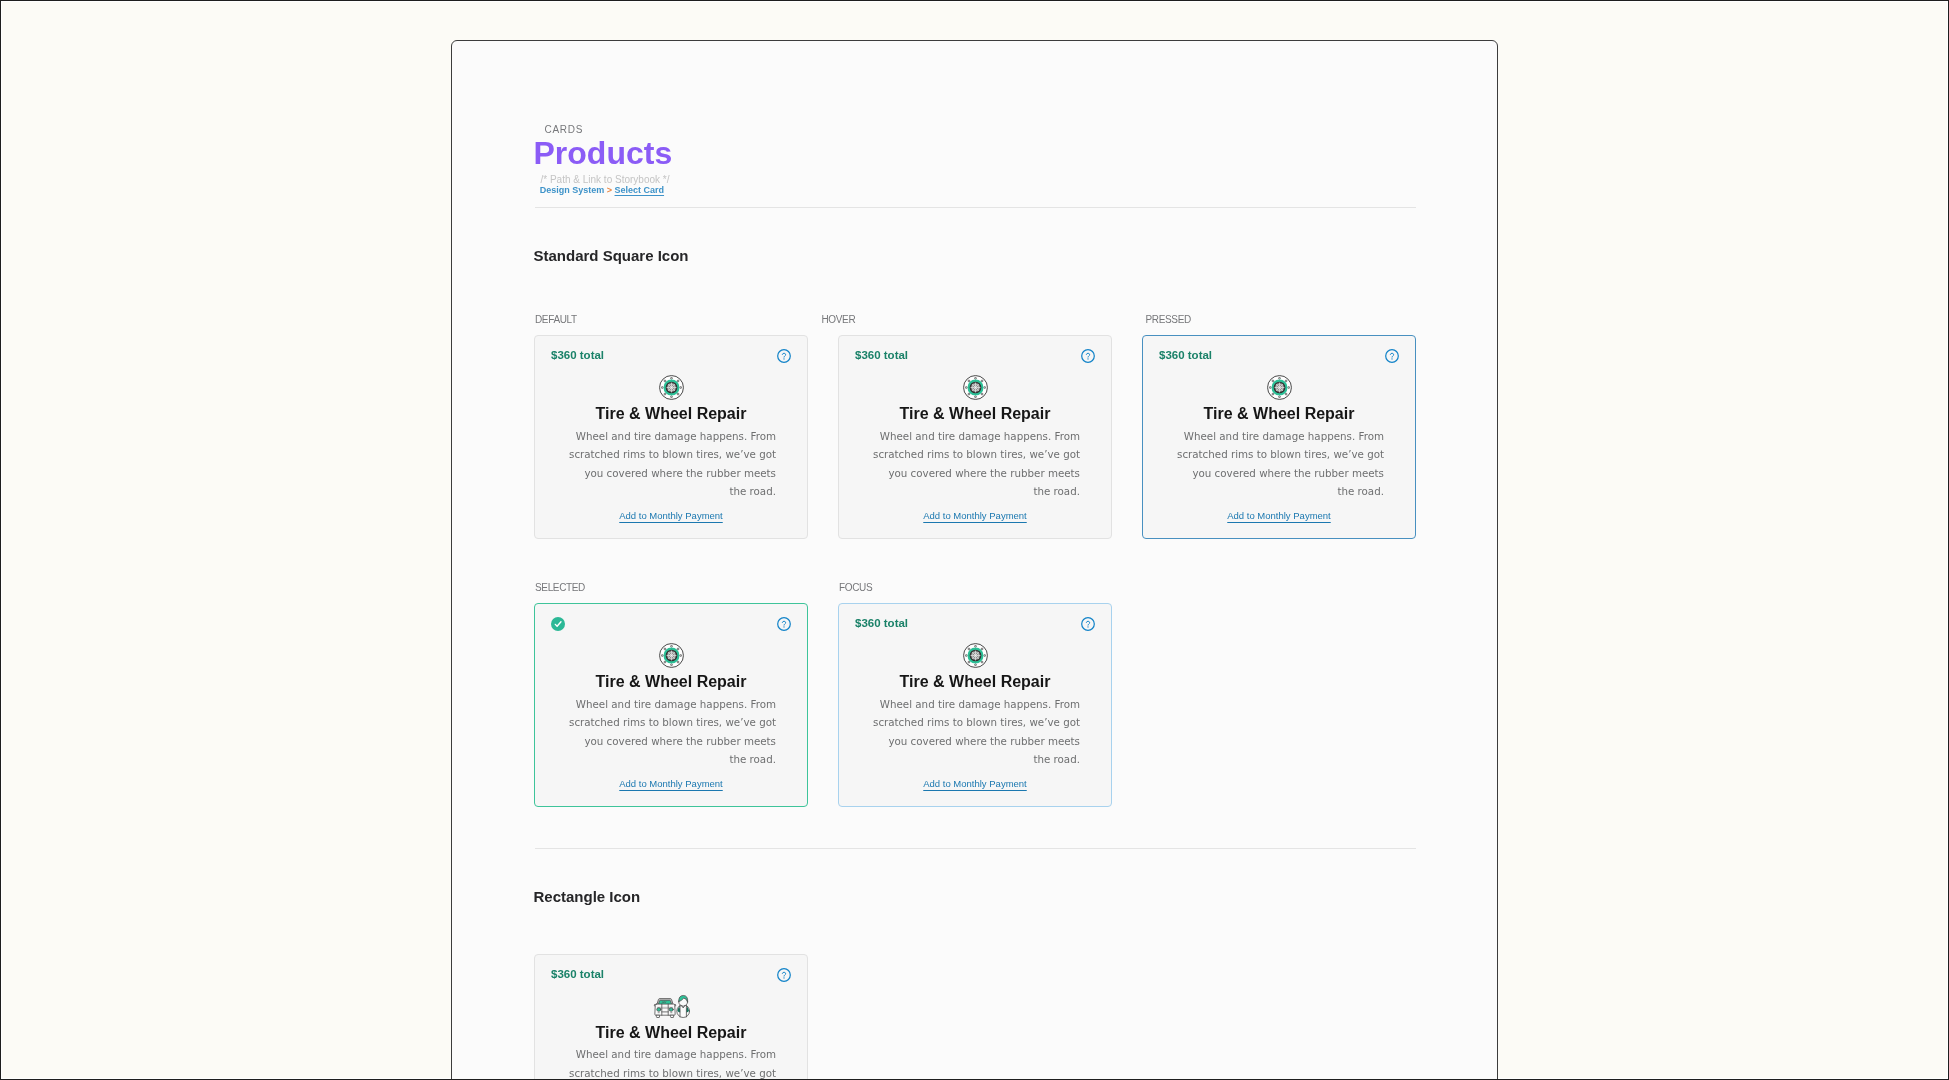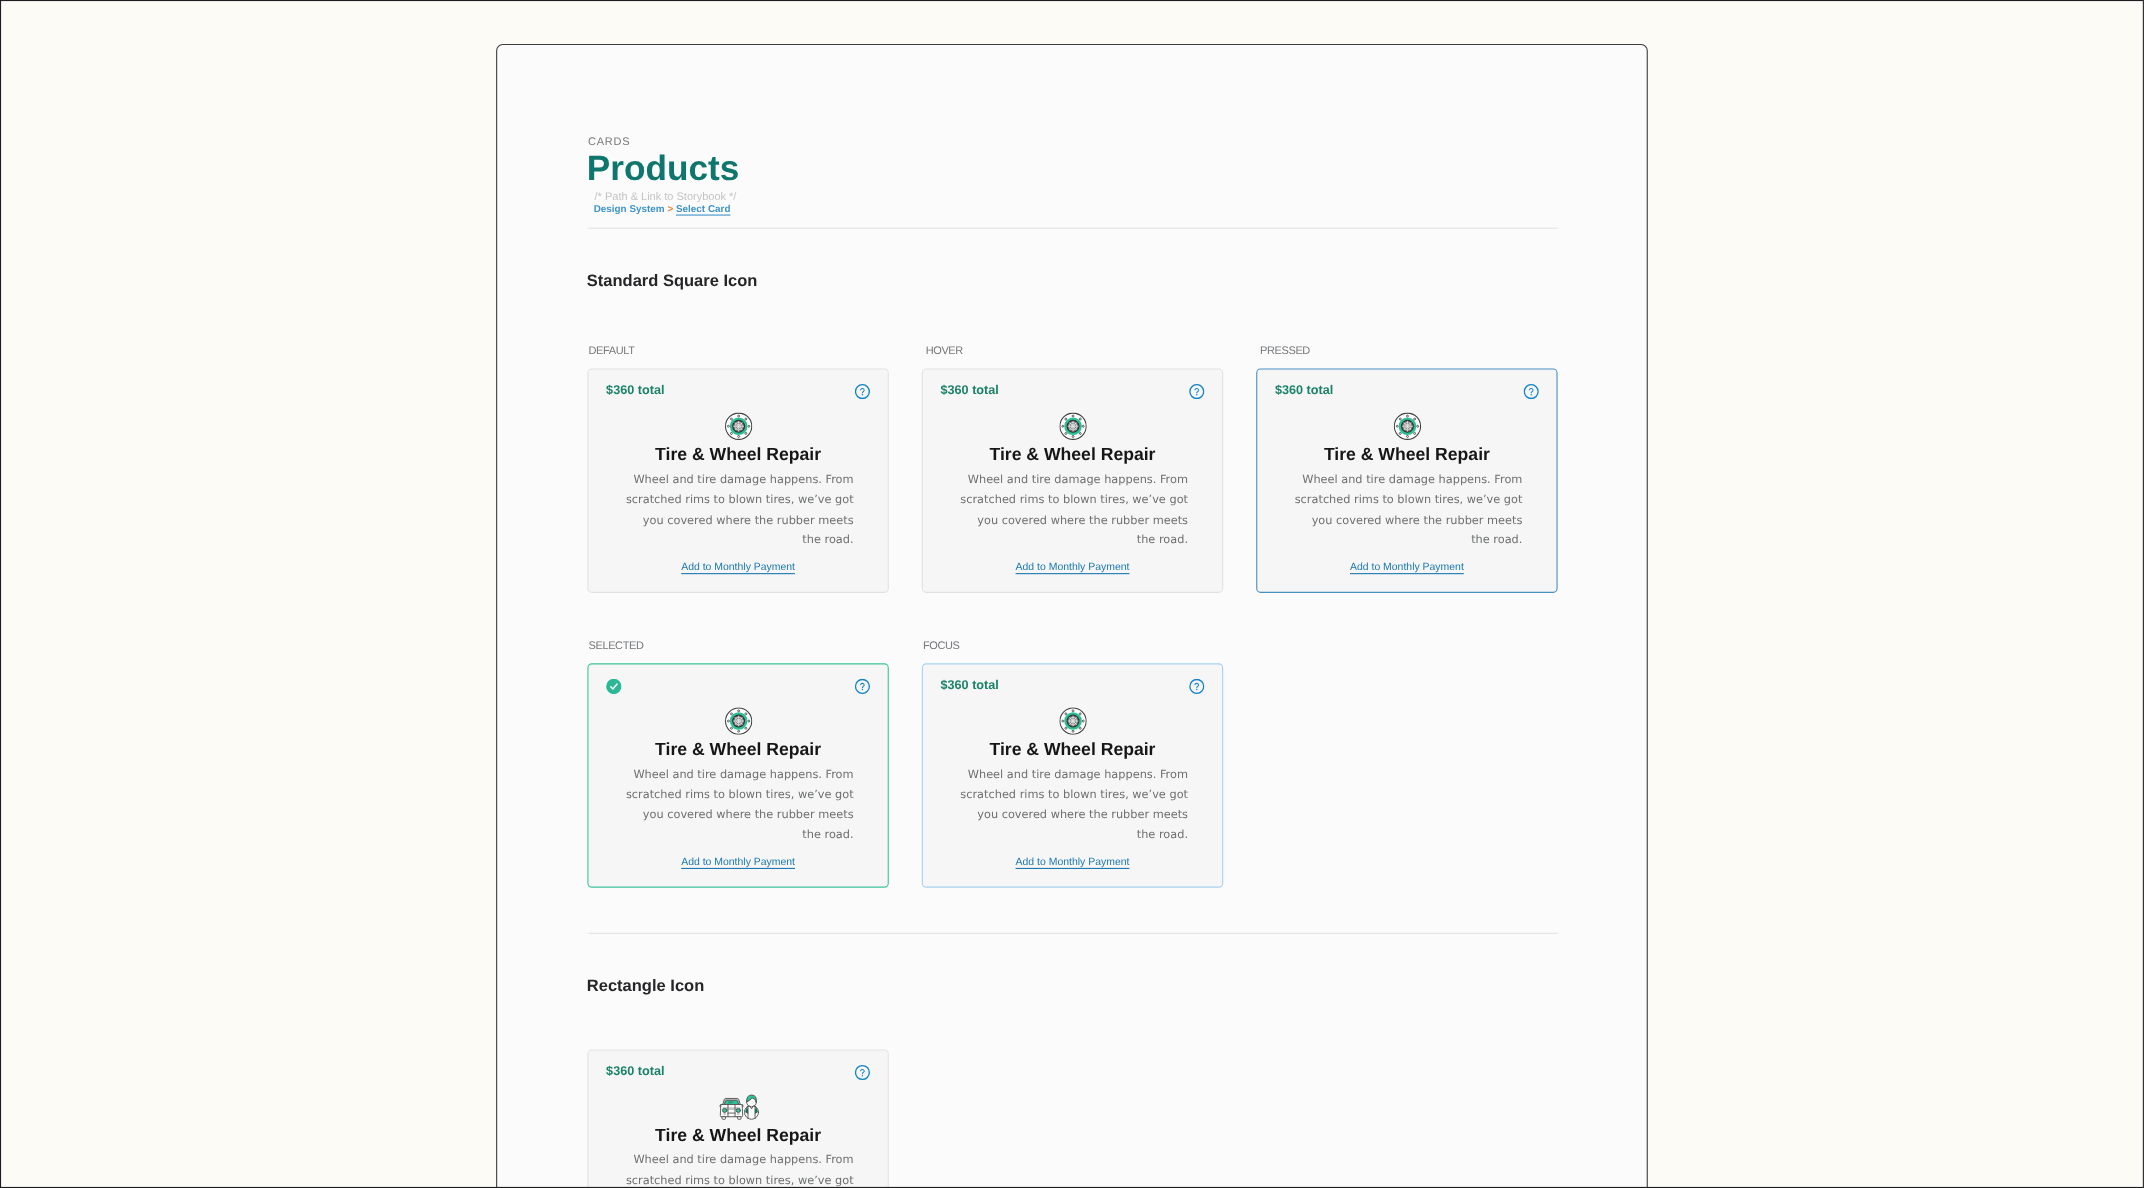--- a/index.html
+++ b/index.html
@@ -21,7 +21,7 @@
   }
   #content { position:absolute; left:534.5px; top:0px; width:881px; }
 
-  .eyebrow { position:absolute; left:0; top:124.5px; font-size:10px;
+  .eyebrow { position:absolute; left:10px; top:124.5px; font-size:10px;
              letter-spacing:0.7px; color:#76777A; line-height:1; }
   .page-title { position:absolute; left:-1px; top:134px; font-size:32px; font-weight:bold;
                 color:#0f766e; line-height:1.2; }

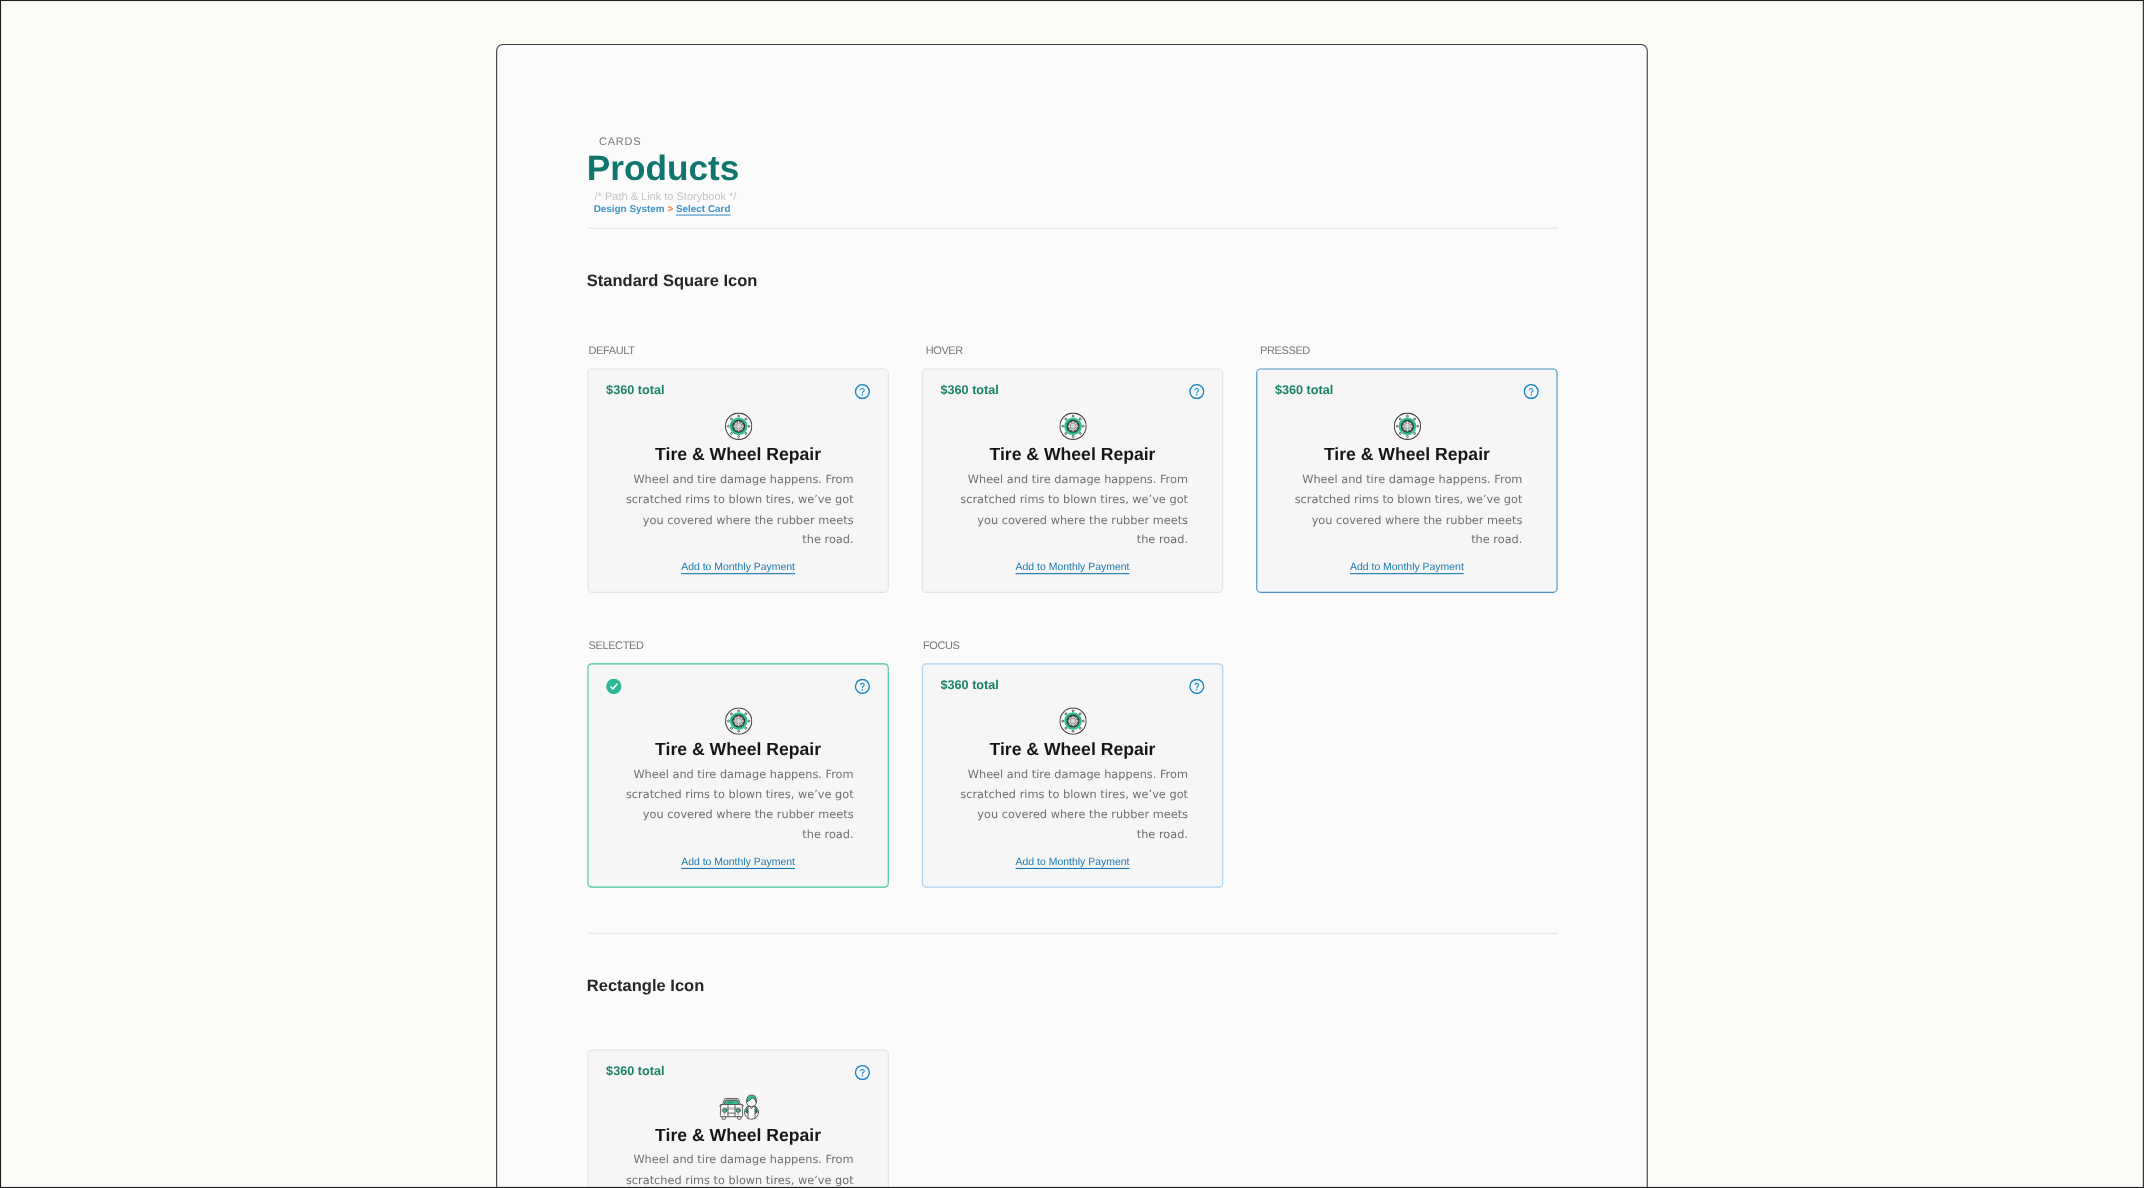--- a/index.html
+++ b/index.html
@@ -24,7 +24,7 @@
   .eyebrow { position:absolute; left:10px; top:124.5px; font-size:10px;
              letter-spacing:0.7px; color:#76777A; line-height:1; }
   .page-title { position:absolute; left:-1px; top:134px; font-size:32px; font-weight:bold;
-                color:#0f766e; line-height:1.2; }
+                color:#8b5cf6; line-height:1.2; }
   .path-comment { position:absolute; left:6px; top:173.5px; font-size:10px;
                   color:#C4C4C4; line-height:1.2; }
   .crumbs { position:absolute; left:5.2px; top:184.5px; font-size:9px;

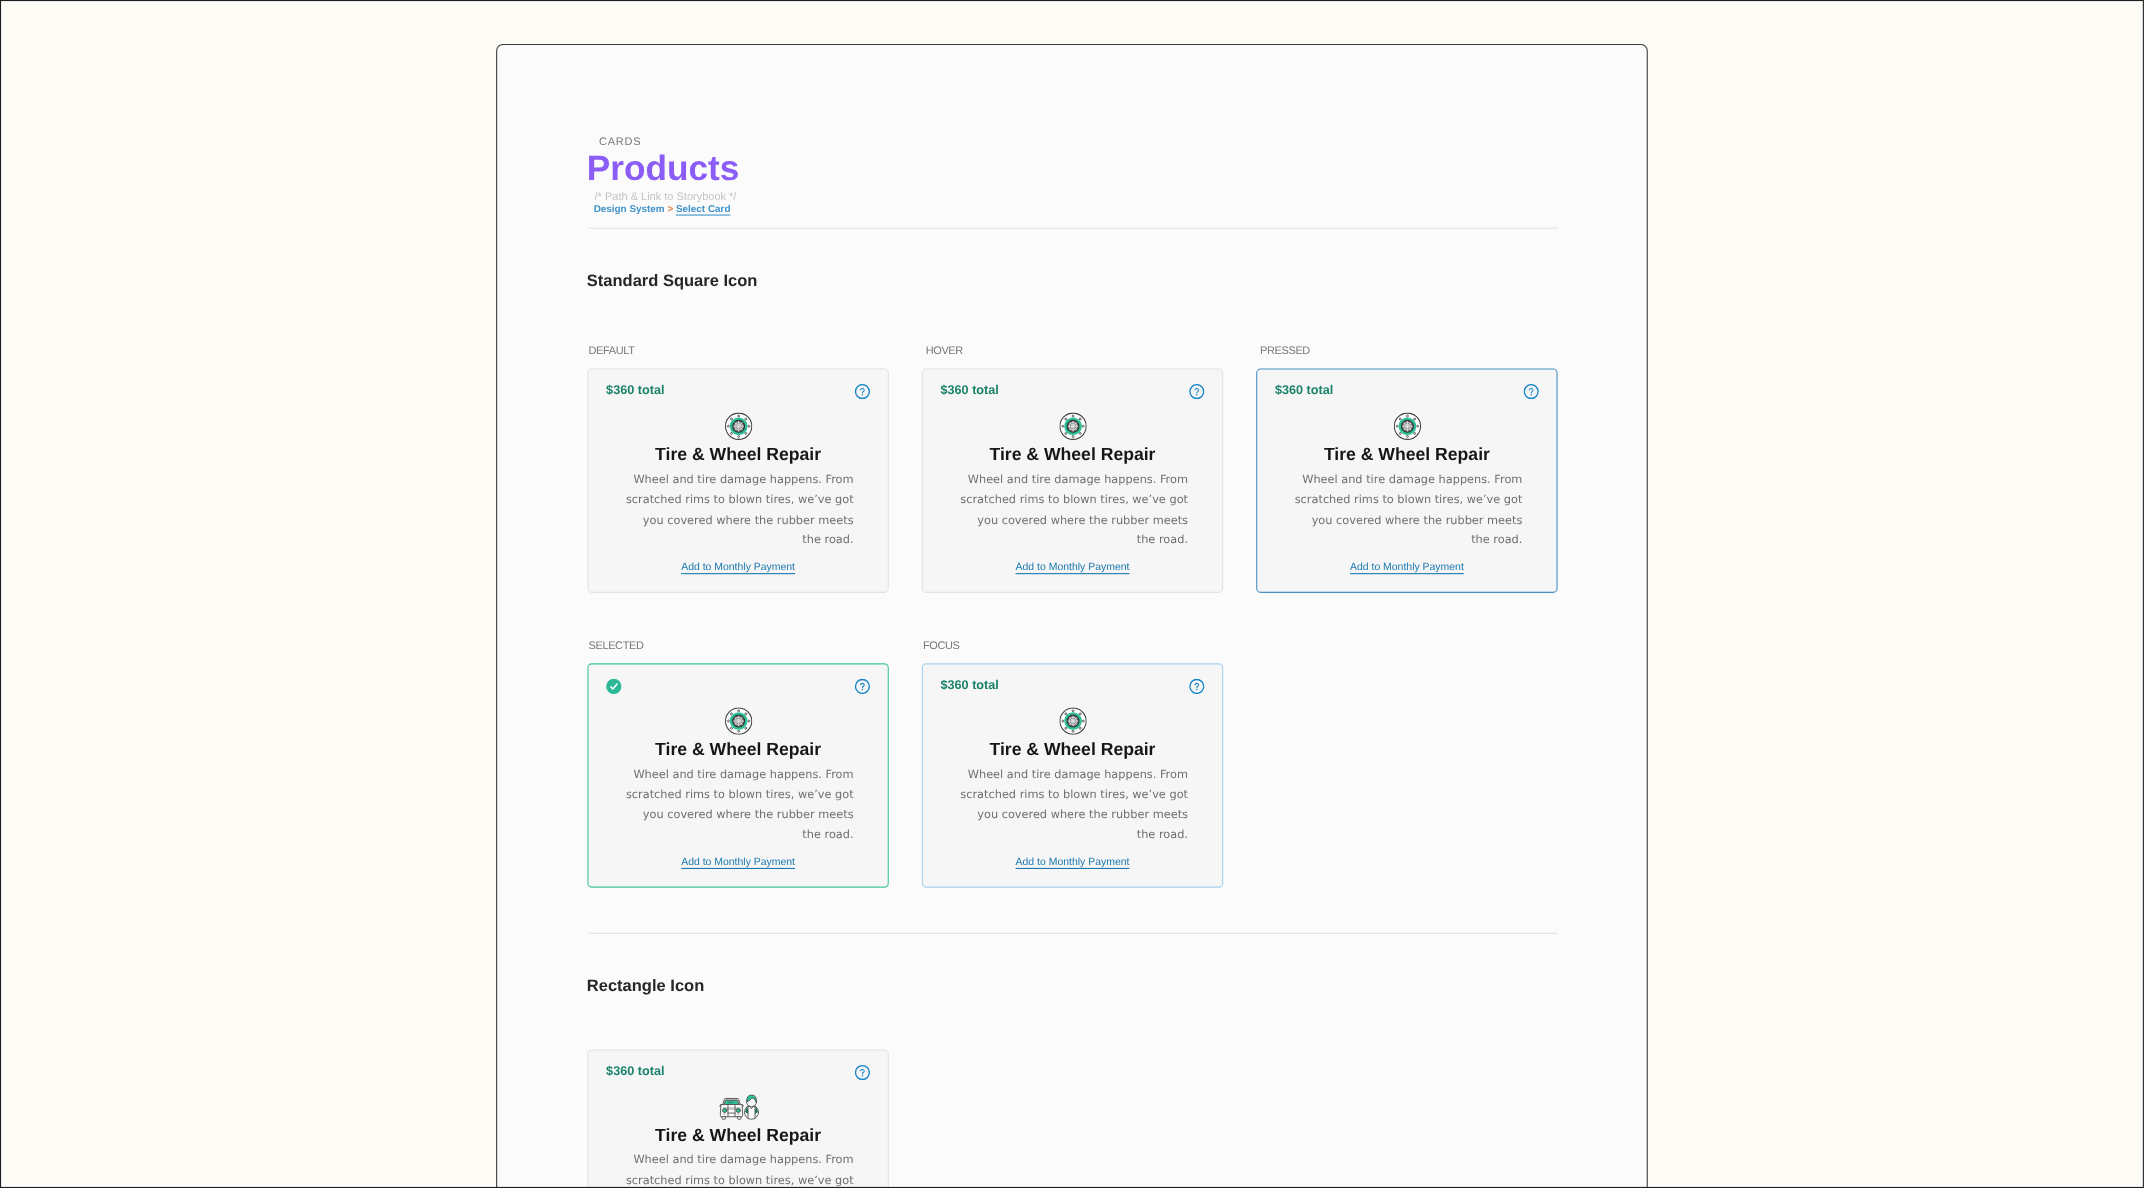--- a/index.html
+++ b/index.html
@@ -81,7 +81,7 @@
   <div class="section-title" style="top:246.5px">Standard Square Icon</div>
 
   <div class="state-label" style="left:0.5px;  top:315px">DEFAULT</div>
-  <div class="state-label" style="left:307px;top:315px">HOVER</div>
+  <div class="state-label" style="left:287px;top:315px">HOVER</div>
   <div class="state-label" style="left:611px;top:315px">PRESSED</div>
   <div class="state-label" style="left:0.5px;  top:583px">SELECTED</div>
   <div class="state-label" style="left:304.5px;top:583px">FOCUS</div>

